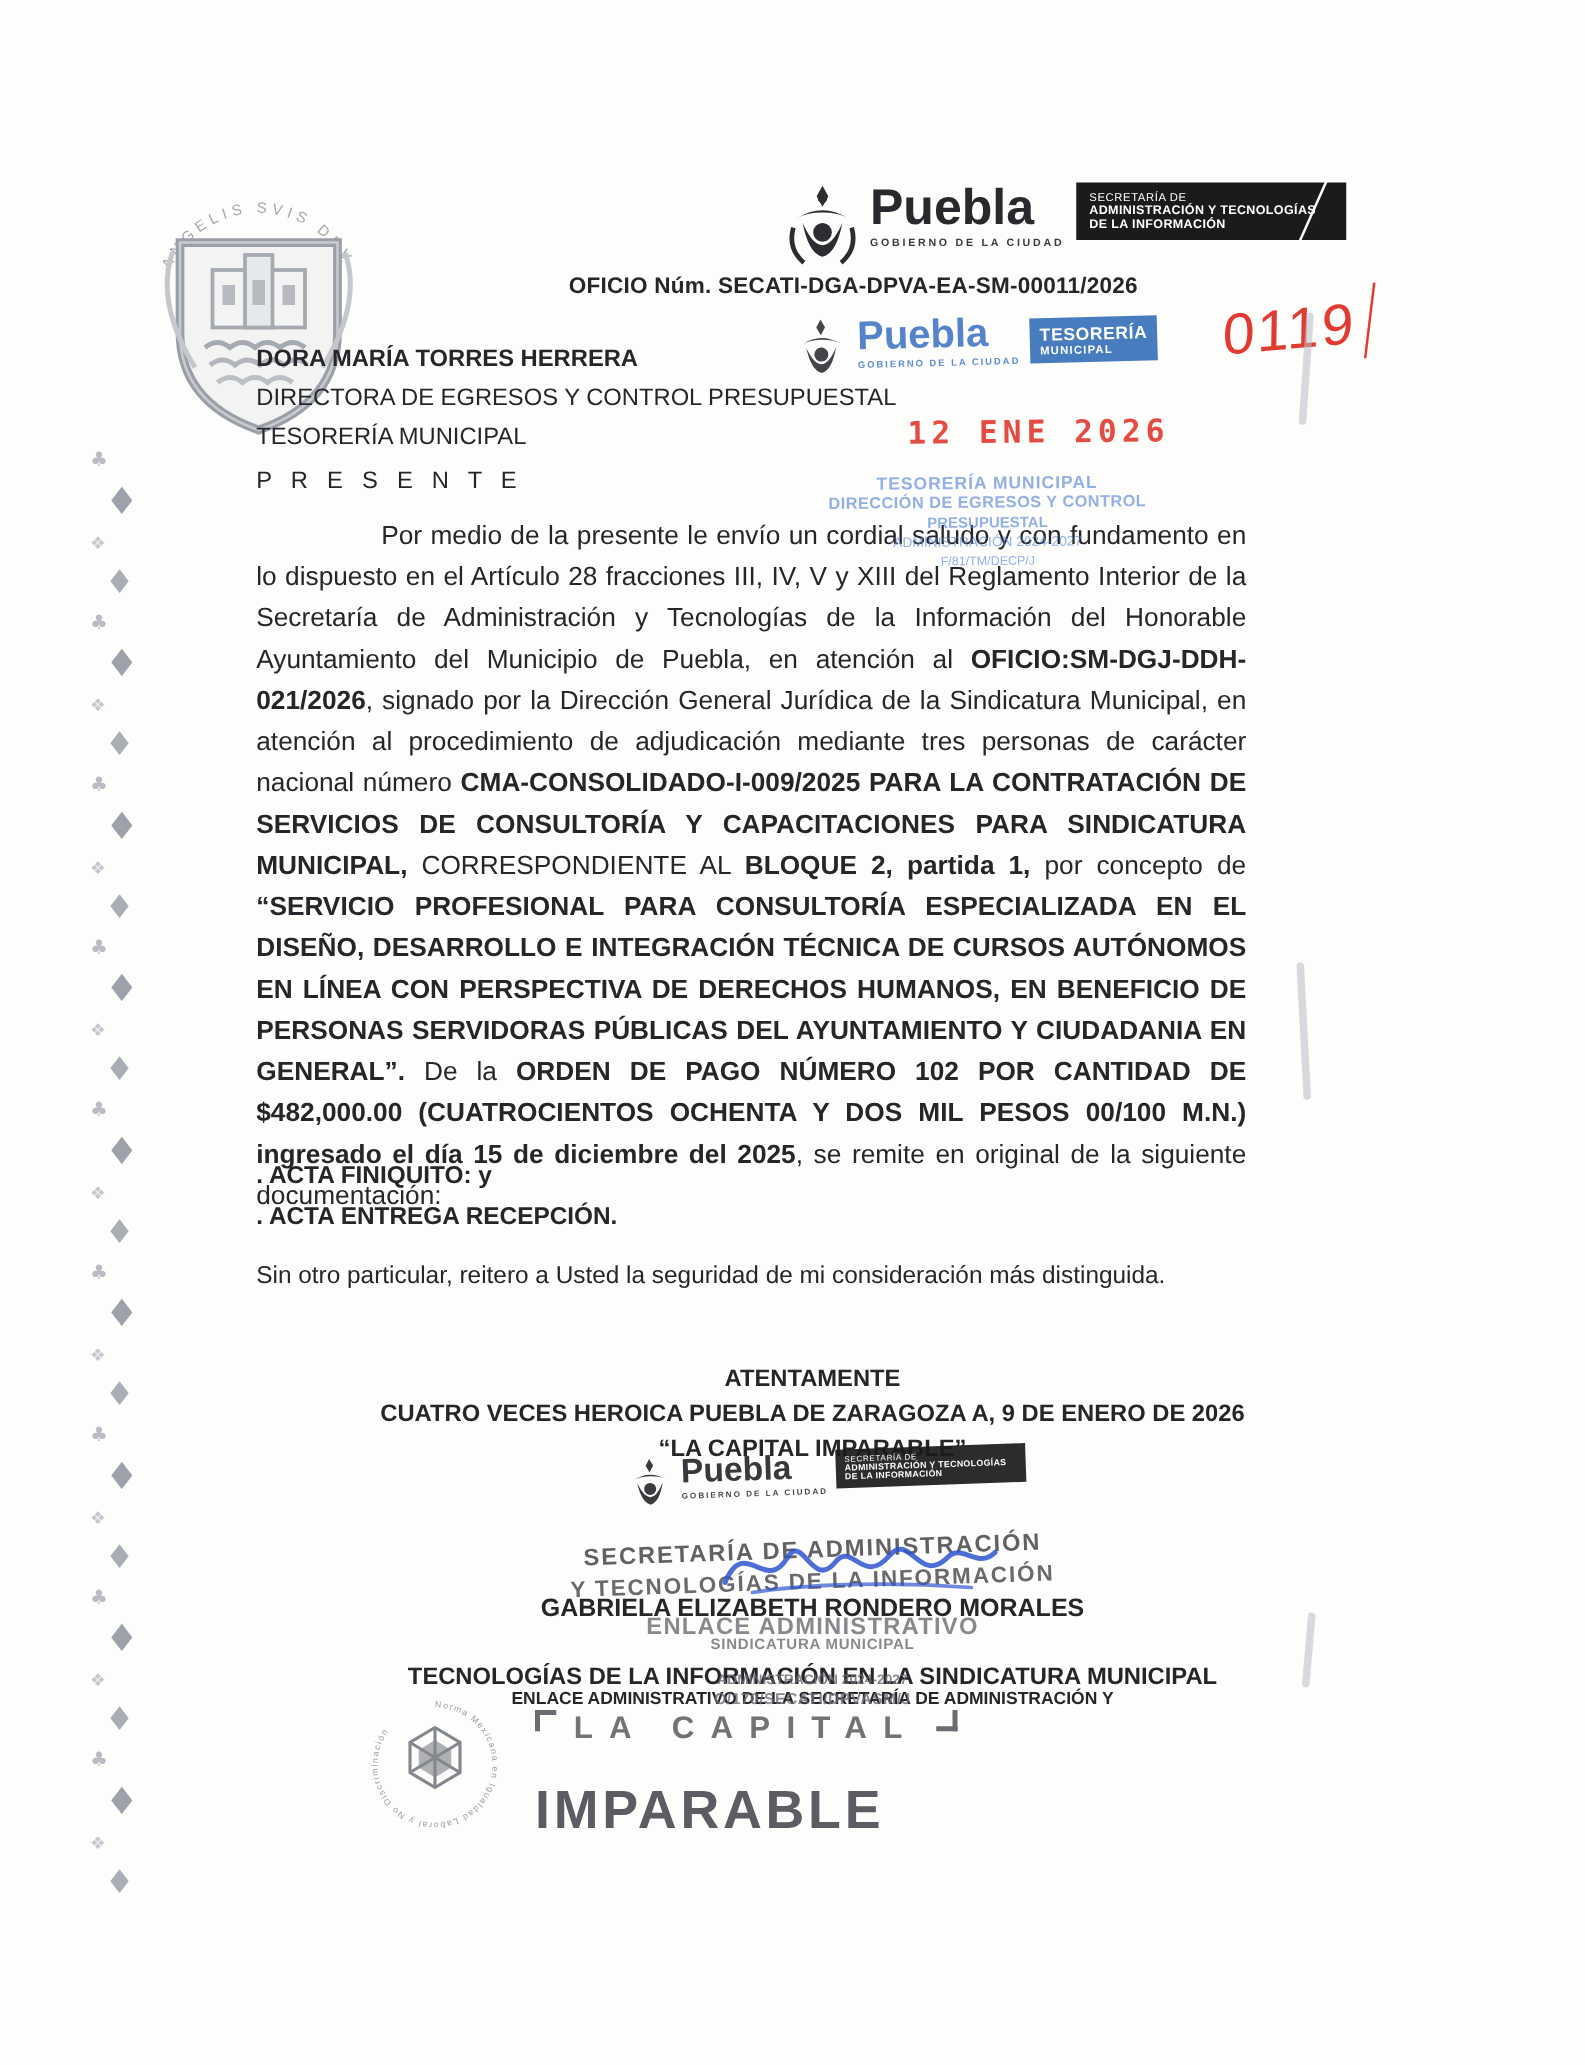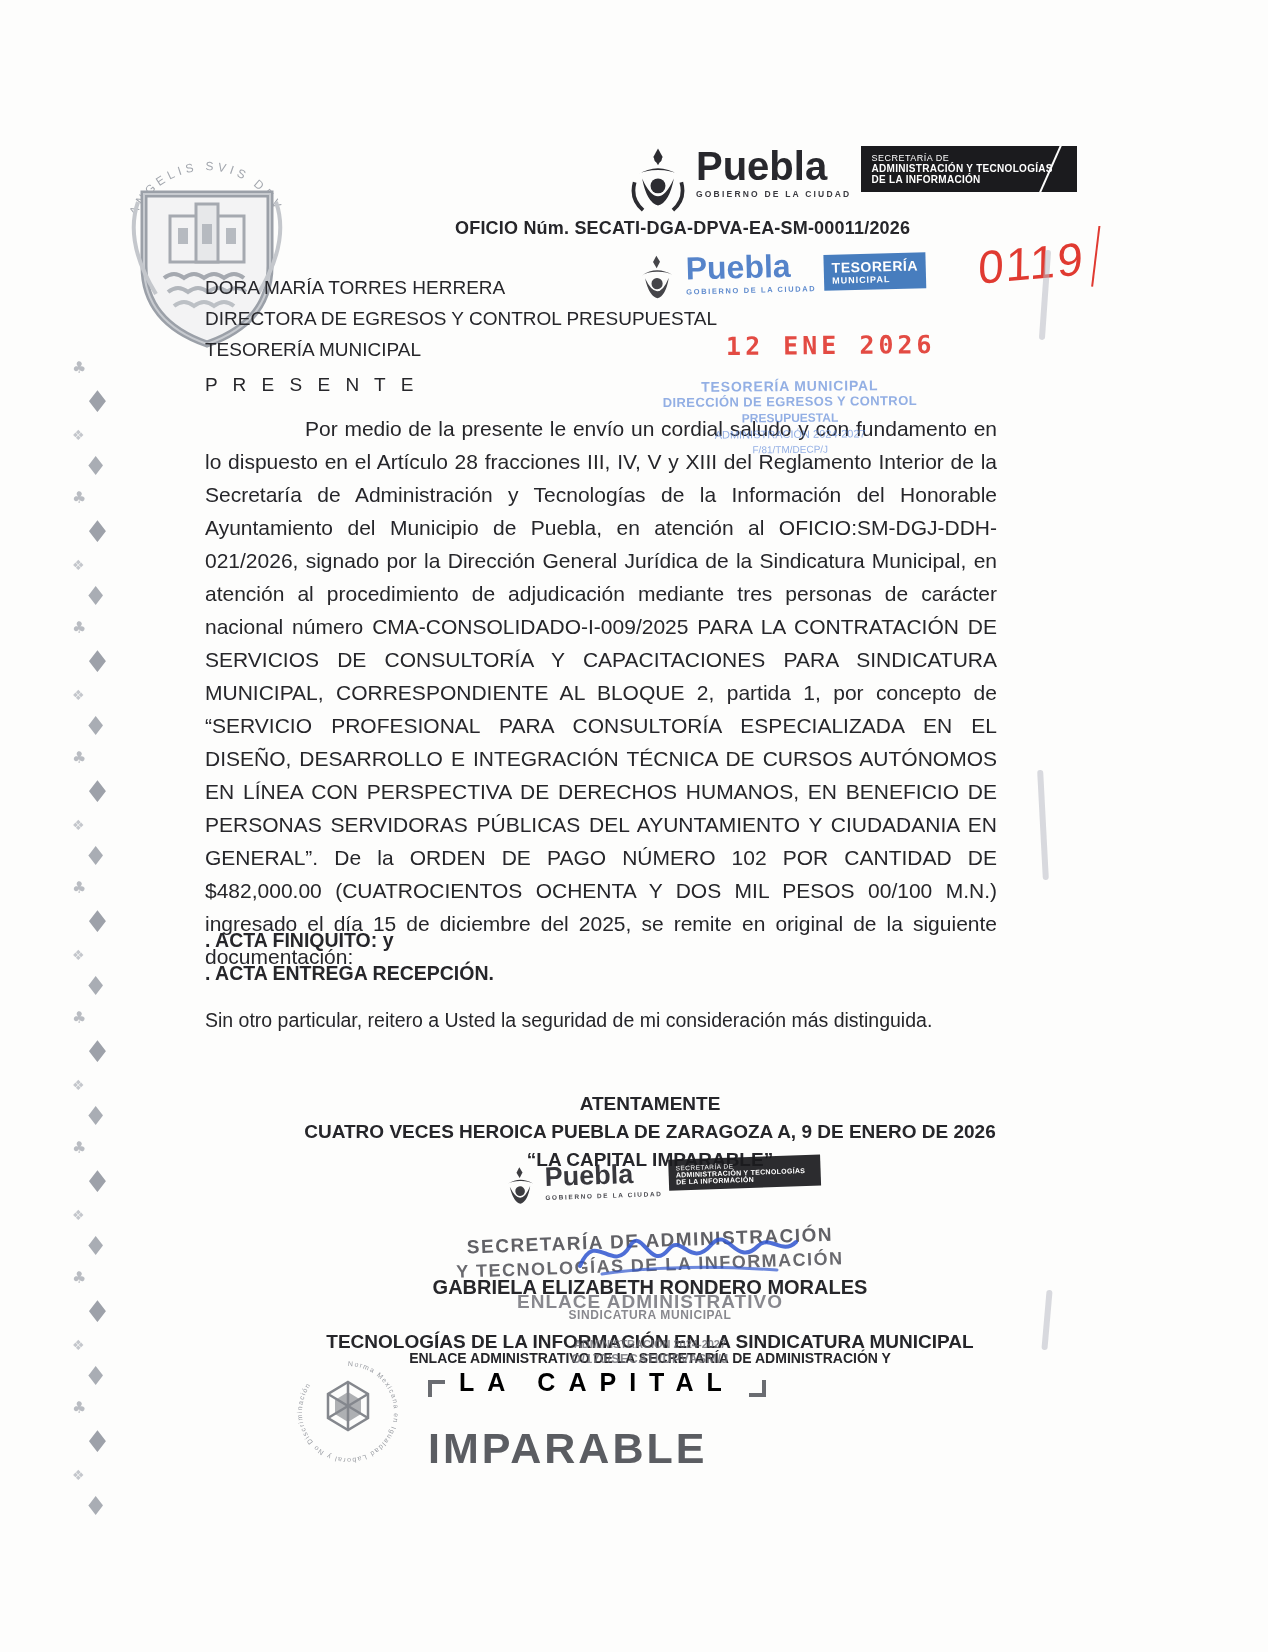--- a/index.html
+++ b/index.html
@@ -6,7 +6,7 @@
   .page{position:relative;width:1268px;height:1652px;background:#fdfdfc;overflow:hidden;
         font-family:"Liberation Sans",sans-serif;color:#26262a;}
   .abs{position:absolute;}
-  .b{font-weight:400;}
+  .b{font-weight:700;}
 
   
   .wm-strip{left:72px;top:360px;width:56px;height:1210px;display:flex;flex-direction:column;

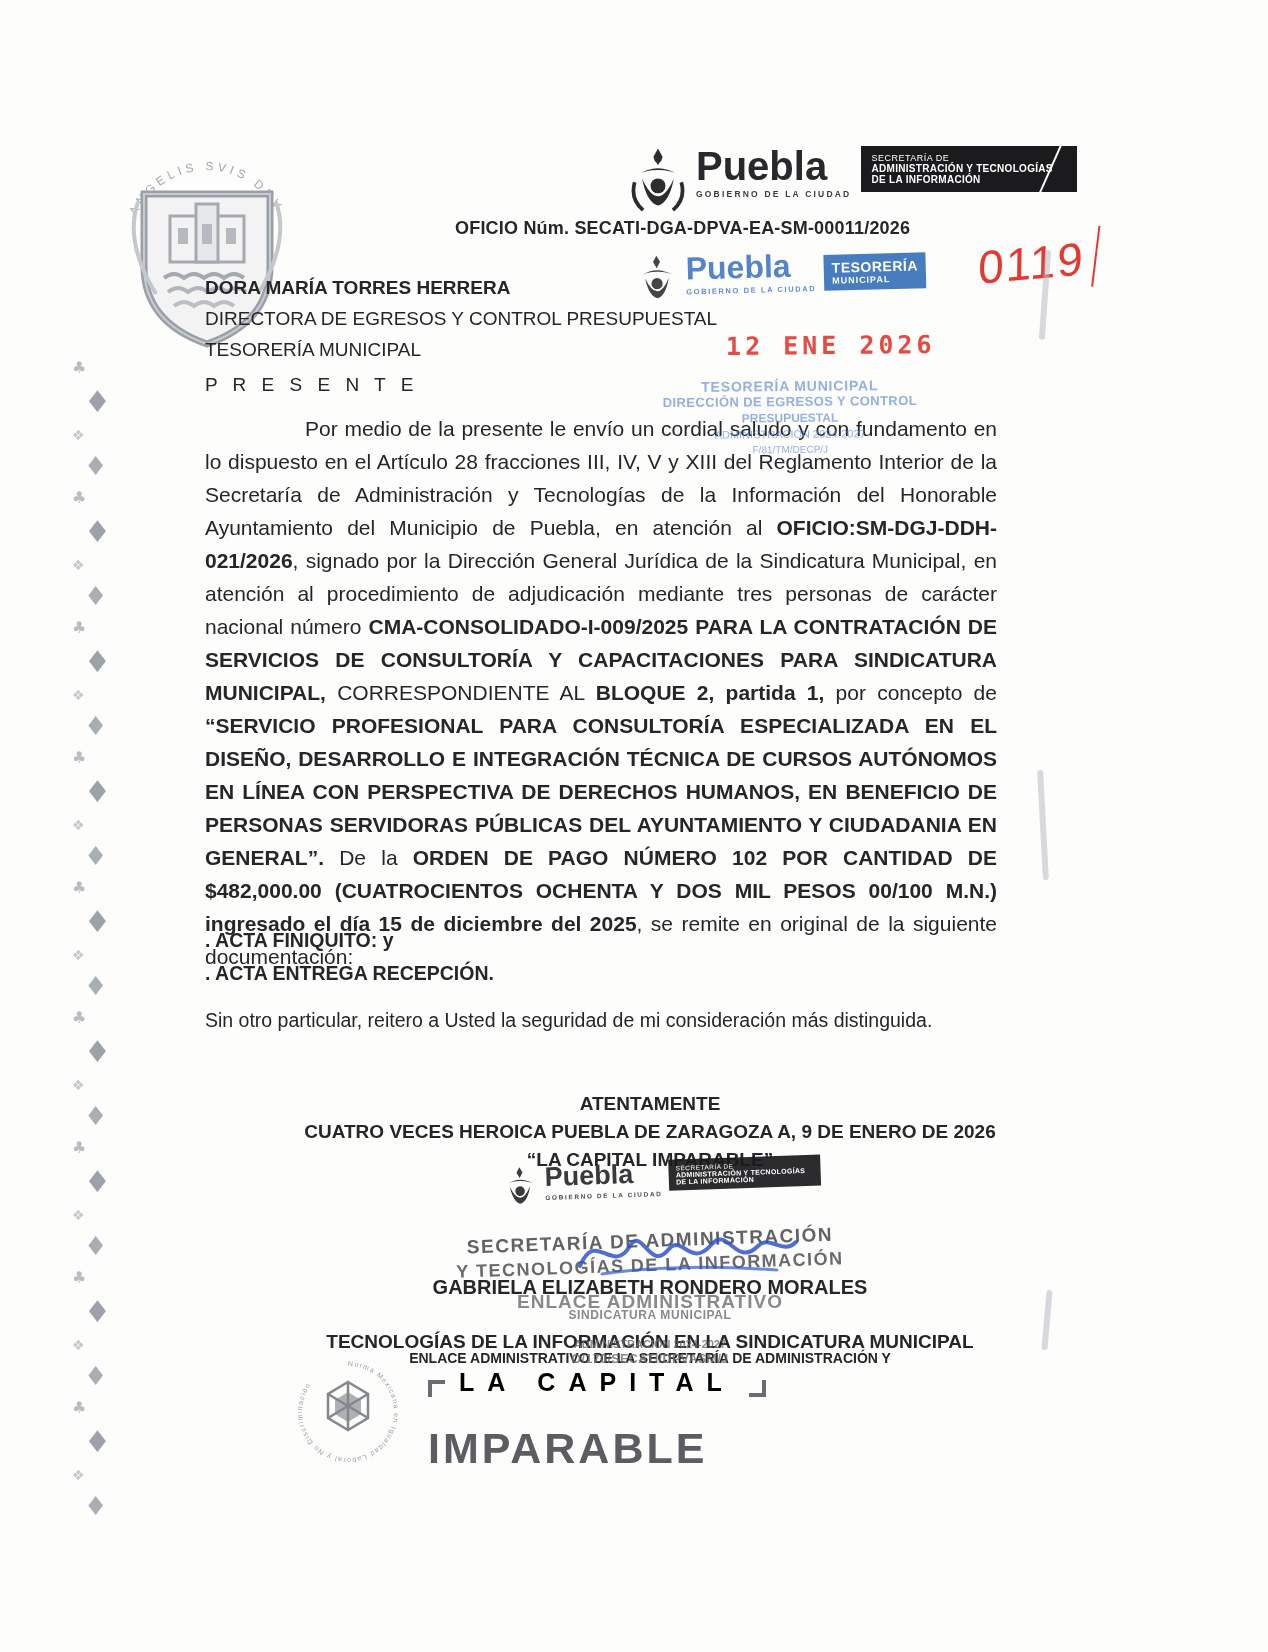--- a/index.html
+++ b/index.html
@@ -100,7 +100,7 @@
 
   
   .seal{left:292px;top:1356px;}
-  .cap-line{left:428px;top:1368px;display:flex;align-items:flex-end;gap:14px;color:#000000;}
+  .cap-line{left:428px;top:1368px;display:flex;align-items:flex-start;gap:14px;color:#737373;}
   .cap-orn{display:inline-block;width:13px;height:13px;border:4px solid #6a6c71;}
   .cap-orn.tl{border-right:none;border-bottom:none;}
   .cap-orn.br{border-left:none;border-top:none;}

